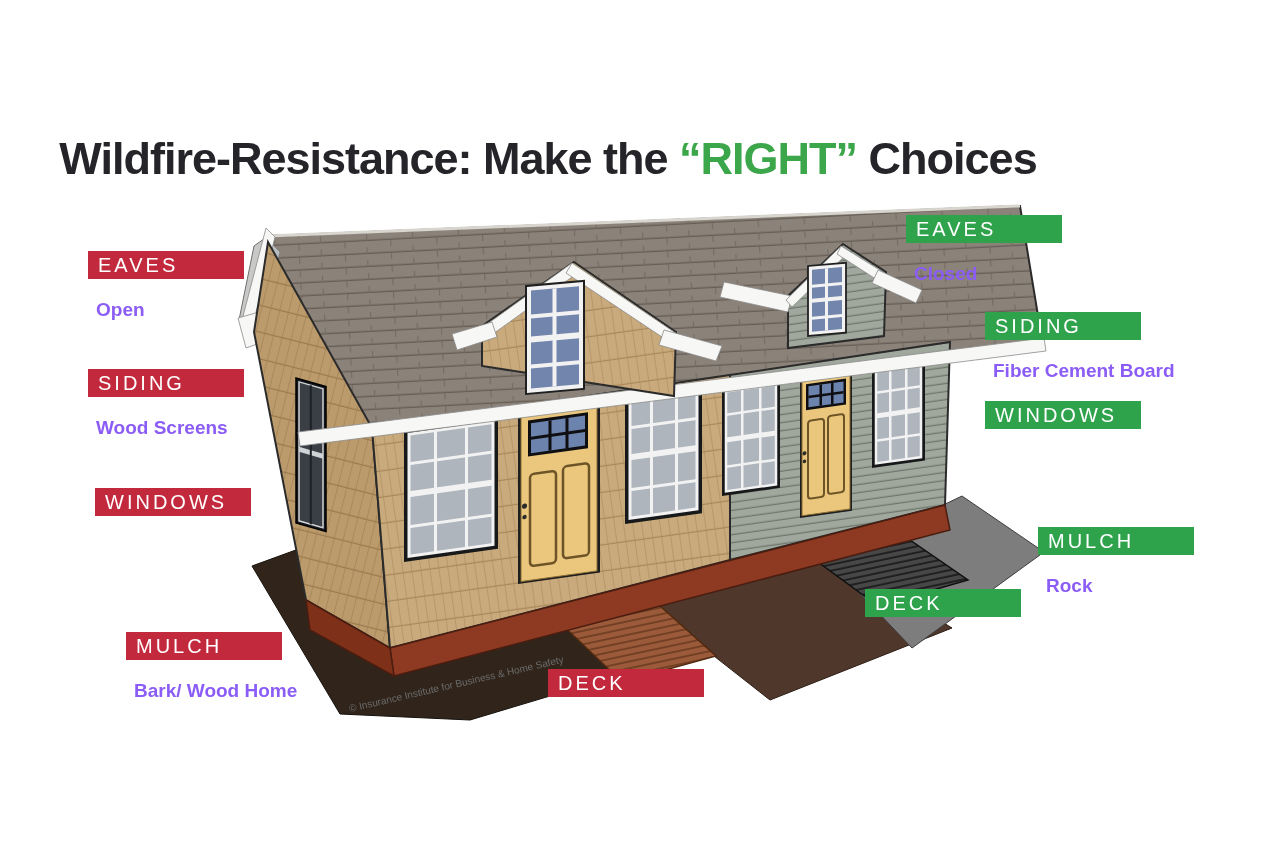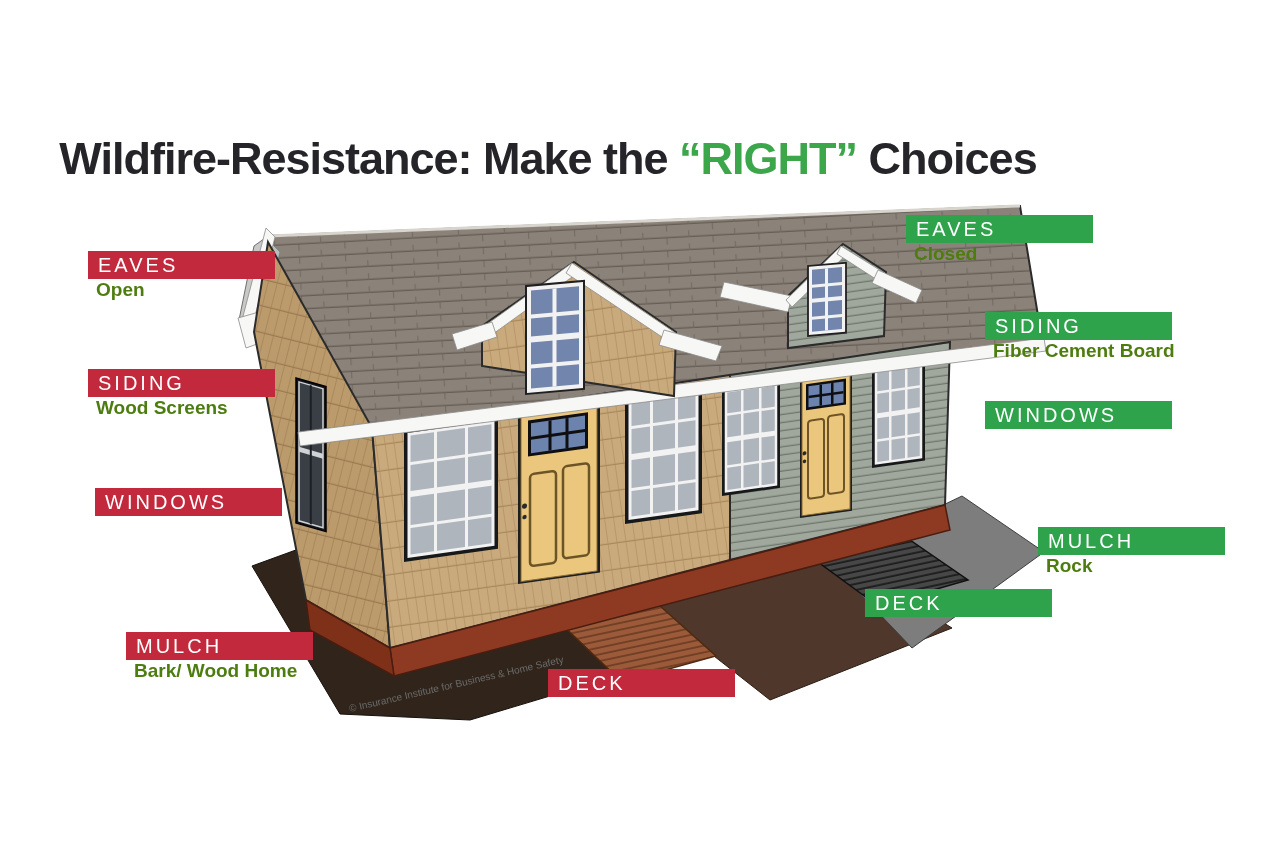--- a/index.html
+++ b/index.html
@@ -16,7 +16,7 @@
   
   .callout{position:absolute;}
   .tag{
-    width:187px;height:28px;line-height:29px;box-sizing:border-box;padding-left:10px;
+    width:156px;height:28px;line-height:29px;box-sizing:border-box;padding-left:10px;
     color:#ffffff;font-size:20px;letter-spacing:3px;font-weight:normal;
   }
   .bad  .tag{background:#C3293C;}

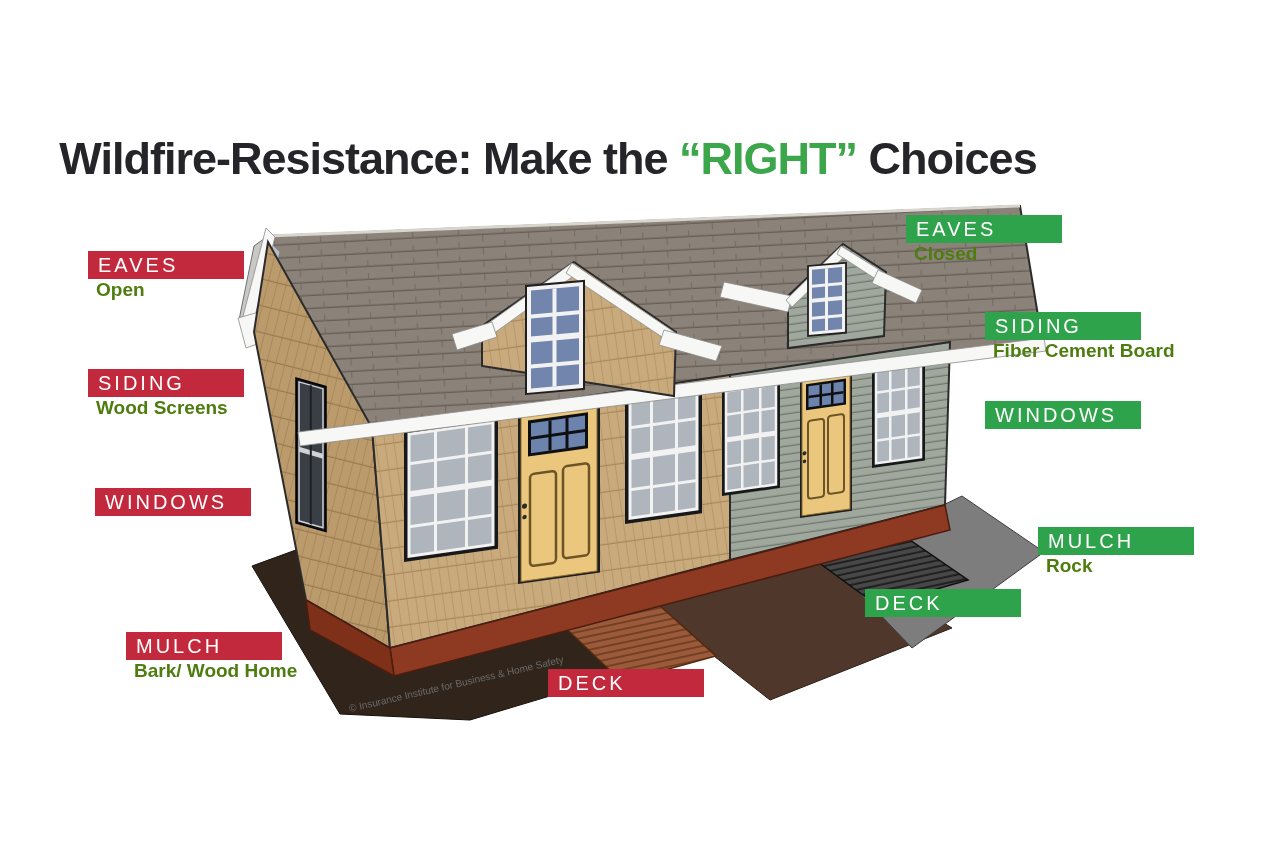--- a/index.html
+++ b/index.html
@@ -22,7 +22,7 @@
   .bad  .tag{background:#C3293C;}
   .good .tag{background:#2FA24C;}
   .desc{
-    margin:0 0 0 8px;font-size:19px;font-weight:bold;color:#4d7c0f;
+    margin:20px 0 0 8px;font-size:19px;font-weight:bold;color:#8b5cf6;
     line-height:1.12;white-space:pre-line;
   }
   

